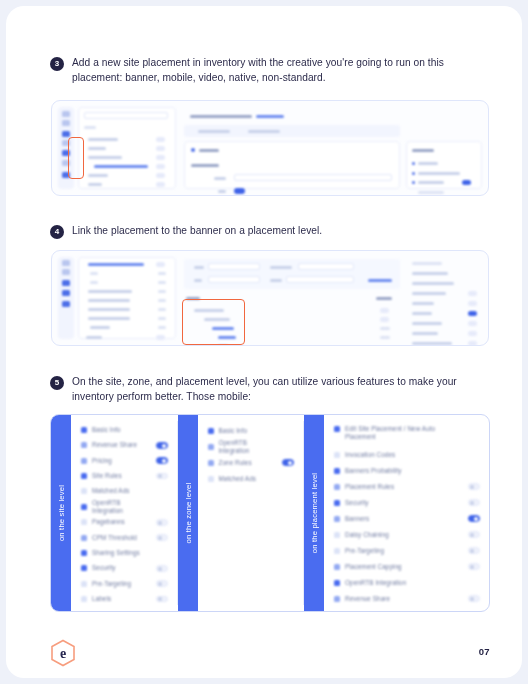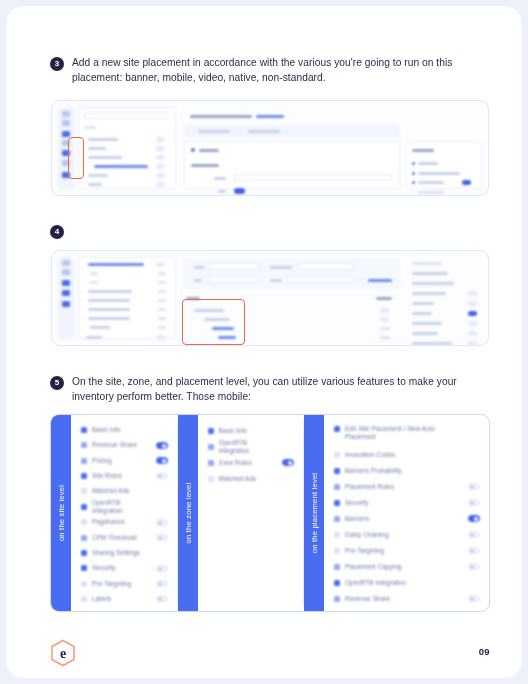--- a/index.html
+++ b/index.html
@@ -224,7 +224,7 @@
 
   <div class="step" style="left:44px; top:50px; width:420px;">
     <div class="step-badge">3</div>
-    <div class="step-text">Add a new site placement in accordance with the various you're going to run on this placement: banner, mobile, video, native, non-standard.</div>
+    <div class="step-text">Add a new site placement in inventory with the creative you're going to run on this placement: banner, mobile, video, native, non-standard.</div>
   </div>
 
   <div class="shot" style="left:45px; top:94px; width:438px; height:96px;">

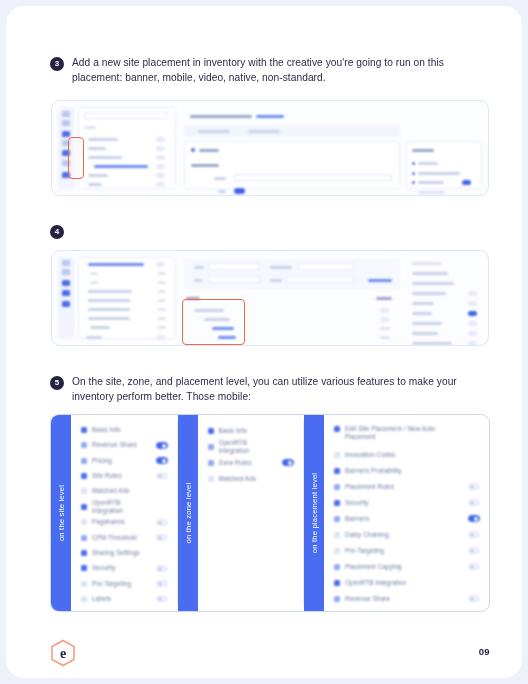--- a/index.html
+++ b/index.html
@@ -285,6 +285,7 @@
 
   <div class="step" style="left:44px; top:218px; width:420px;">
     <div class="step-badge">4</div>
+    <div class="step-text">Link the placement to the banner on a placement level.</div>
   </div>
 
   <div class="shot" style="left:45px; top:244px; width:438px; height:96px;">

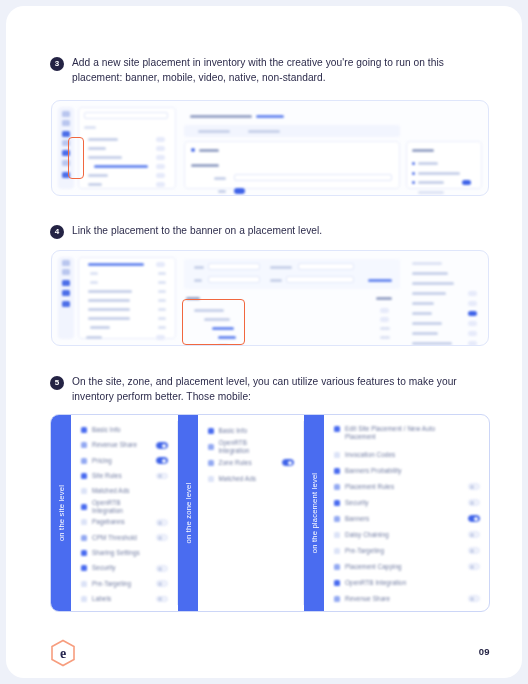--- a/index.html
+++ b/index.html
@@ -531,7 +531,7 @@
     </svg>
   </div>
 
-  <div class="pagenum">09</div>
+  <div class="pagenum">07</div>
 
 </div>
 

